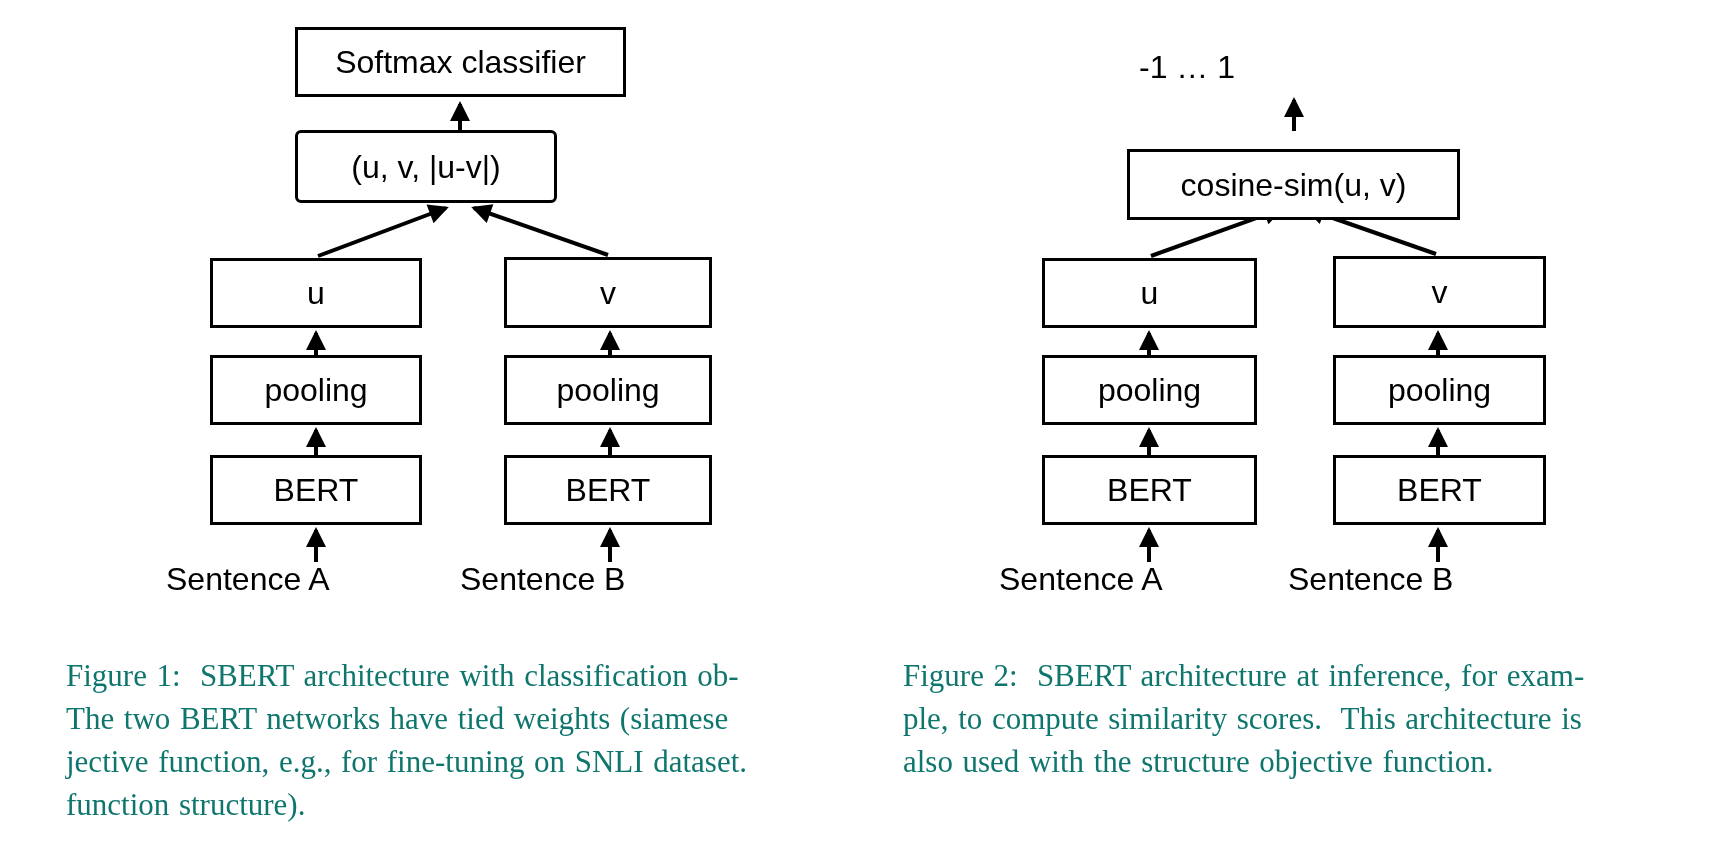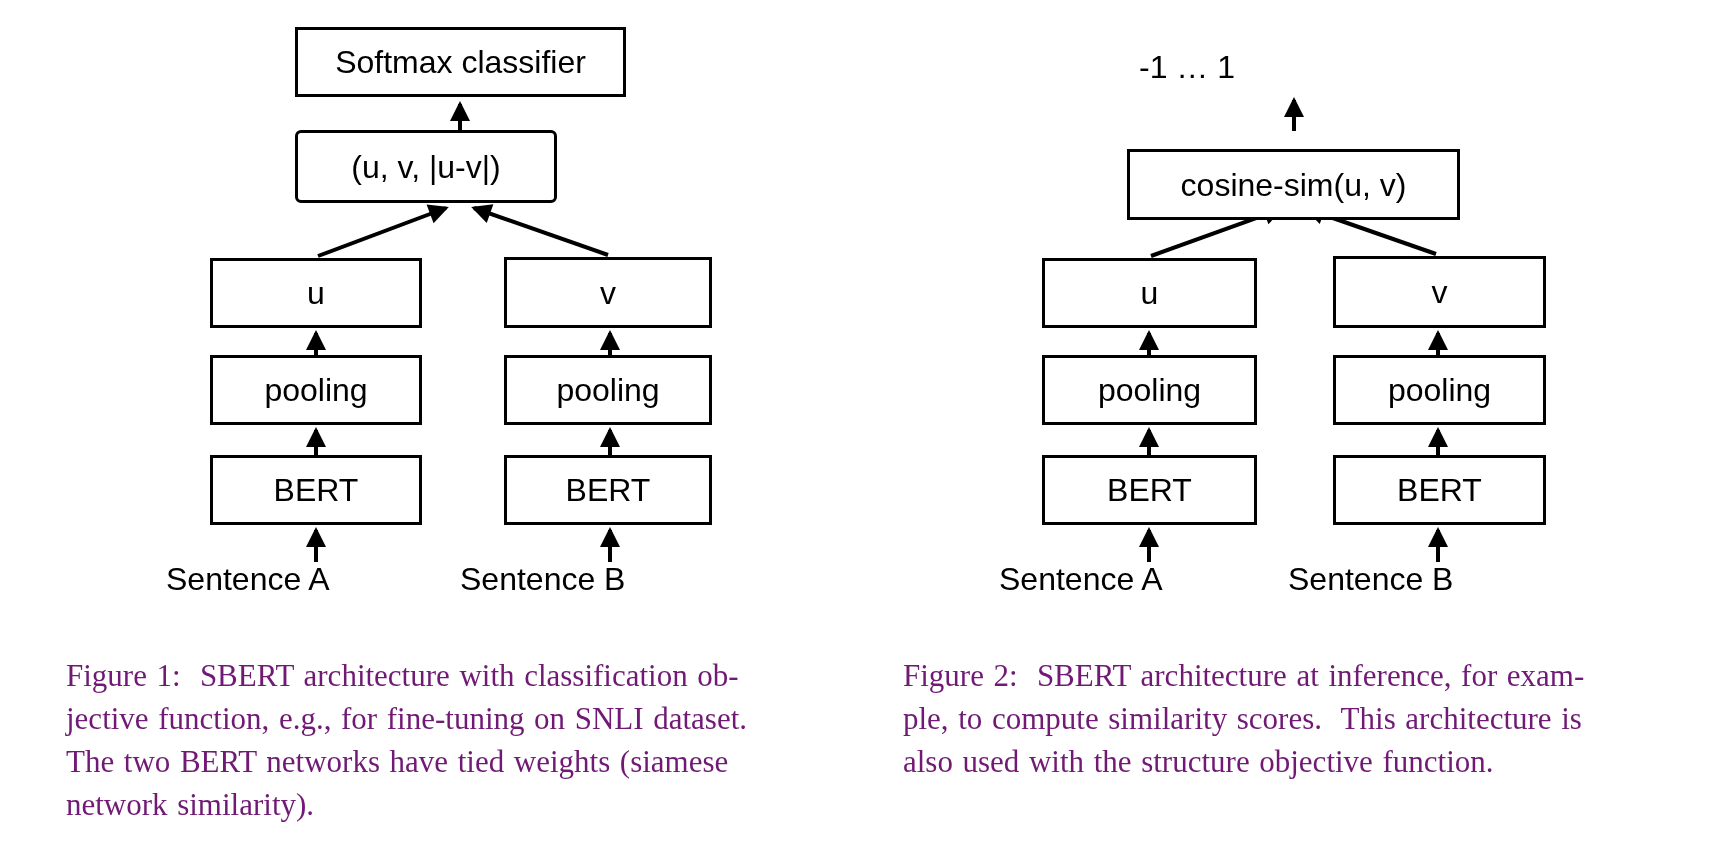--- a/index.html
+++ b/index.html
@@ -44,7 +44,7 @@
     font-size: 31px;
     line-height: 43px;
     word-spacing: 0.06em;
-    color: #701a75;
+    color: #0f766e;
   }
   .caption .cap-line { white-space: pre; }
 </style>

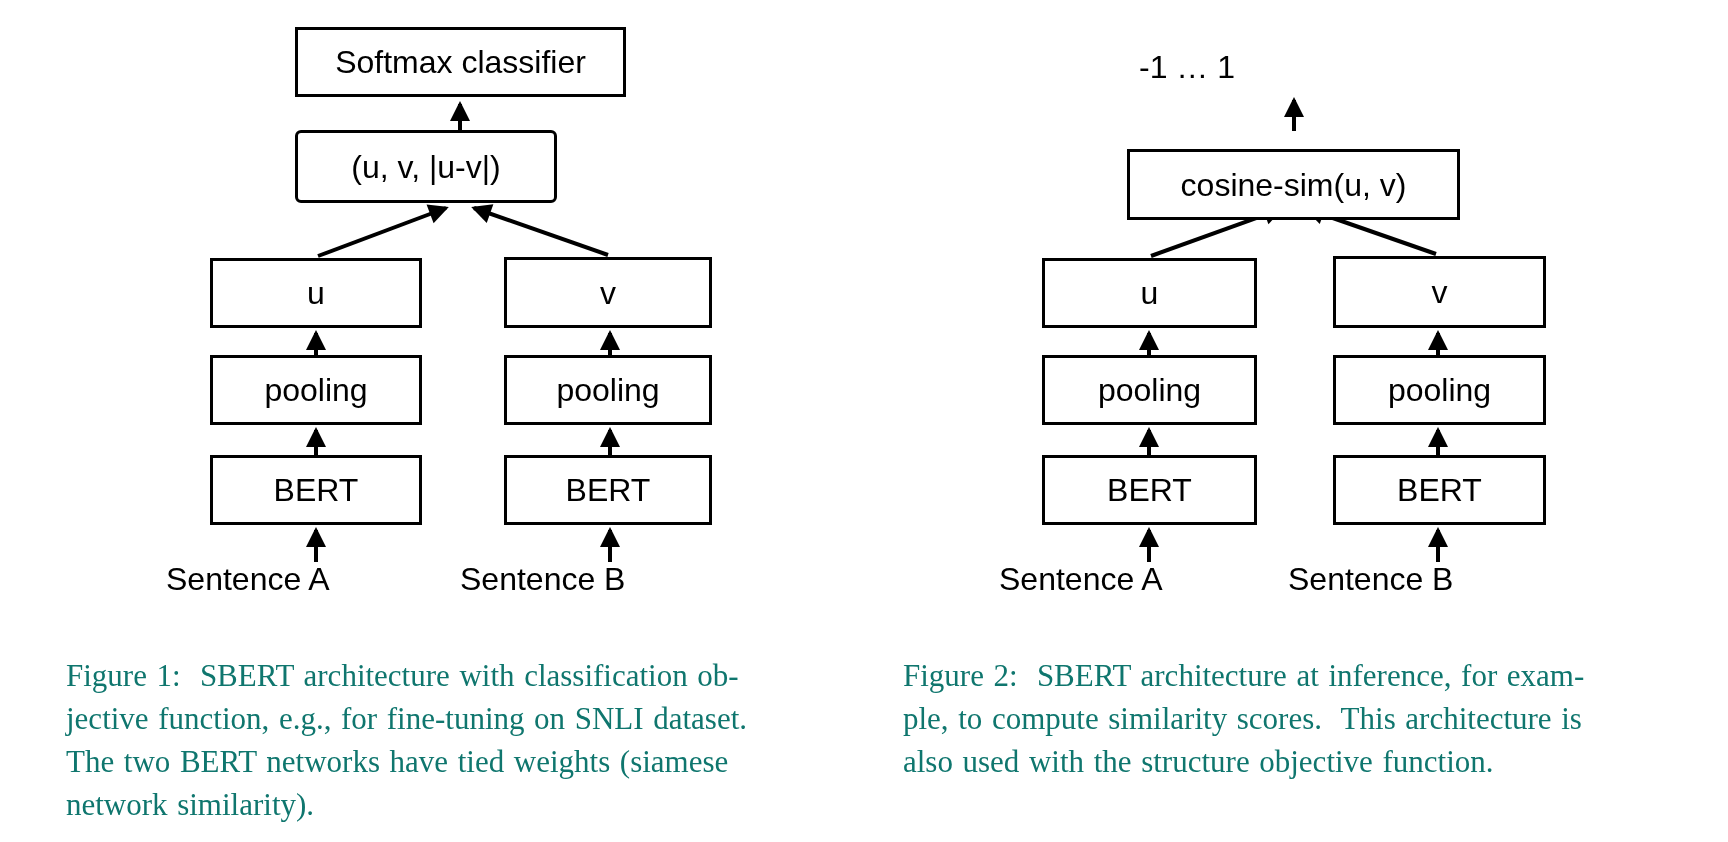--- a/index.html
+++ b/index.html
@@ -111,8 +111,8 @@
 
   <div class="caption" style="left:66px; top:654px; width:810px;">
     <div class="cap-line">Figure 1:  SBERT architecture with classification ob-</div>
+    <div class="cap-line">The two BERT networks have tied weights (siamese</div>
     <div class="cap-line">jective function, e.g., for fine-tuning on SNLI dataset.</div>
-    <div class="cap-line">The two BERT networks have tied weights (siamese</div>
     <div class="cap-line">network similarity).</div>
   </div>
 

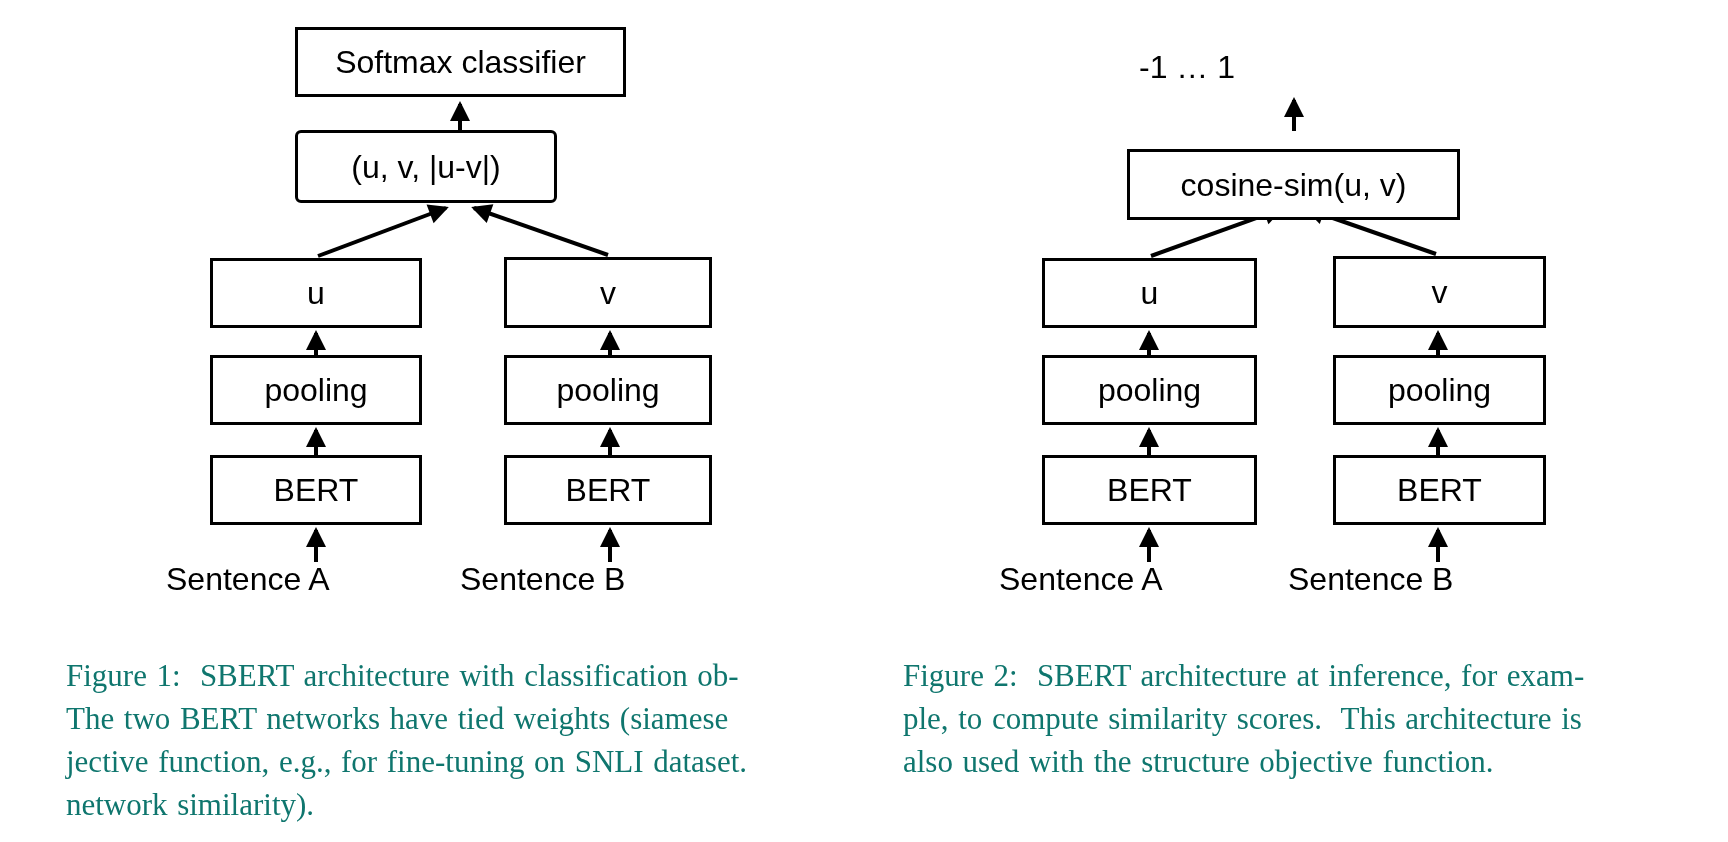--- a/index.html
+++ b/index.html
@@ -113,7 +113,7 @@
     <div class="cap-line">Figure 1:  SBERT architecture with classification ob-</div>
     <div class="cap-line">The two BERT networks have tied weights (siamese</div>
     <div class="cap-line">jective function, e.g., for fine-tuning on SNLI dataset.</div>
-    <div class="cap-line">network similarity).</div>
+    <div class="cap-line">function structure).</div>
   </div>
 
   <div class="caption" style="left:903px; top:654px; width:810px;">

